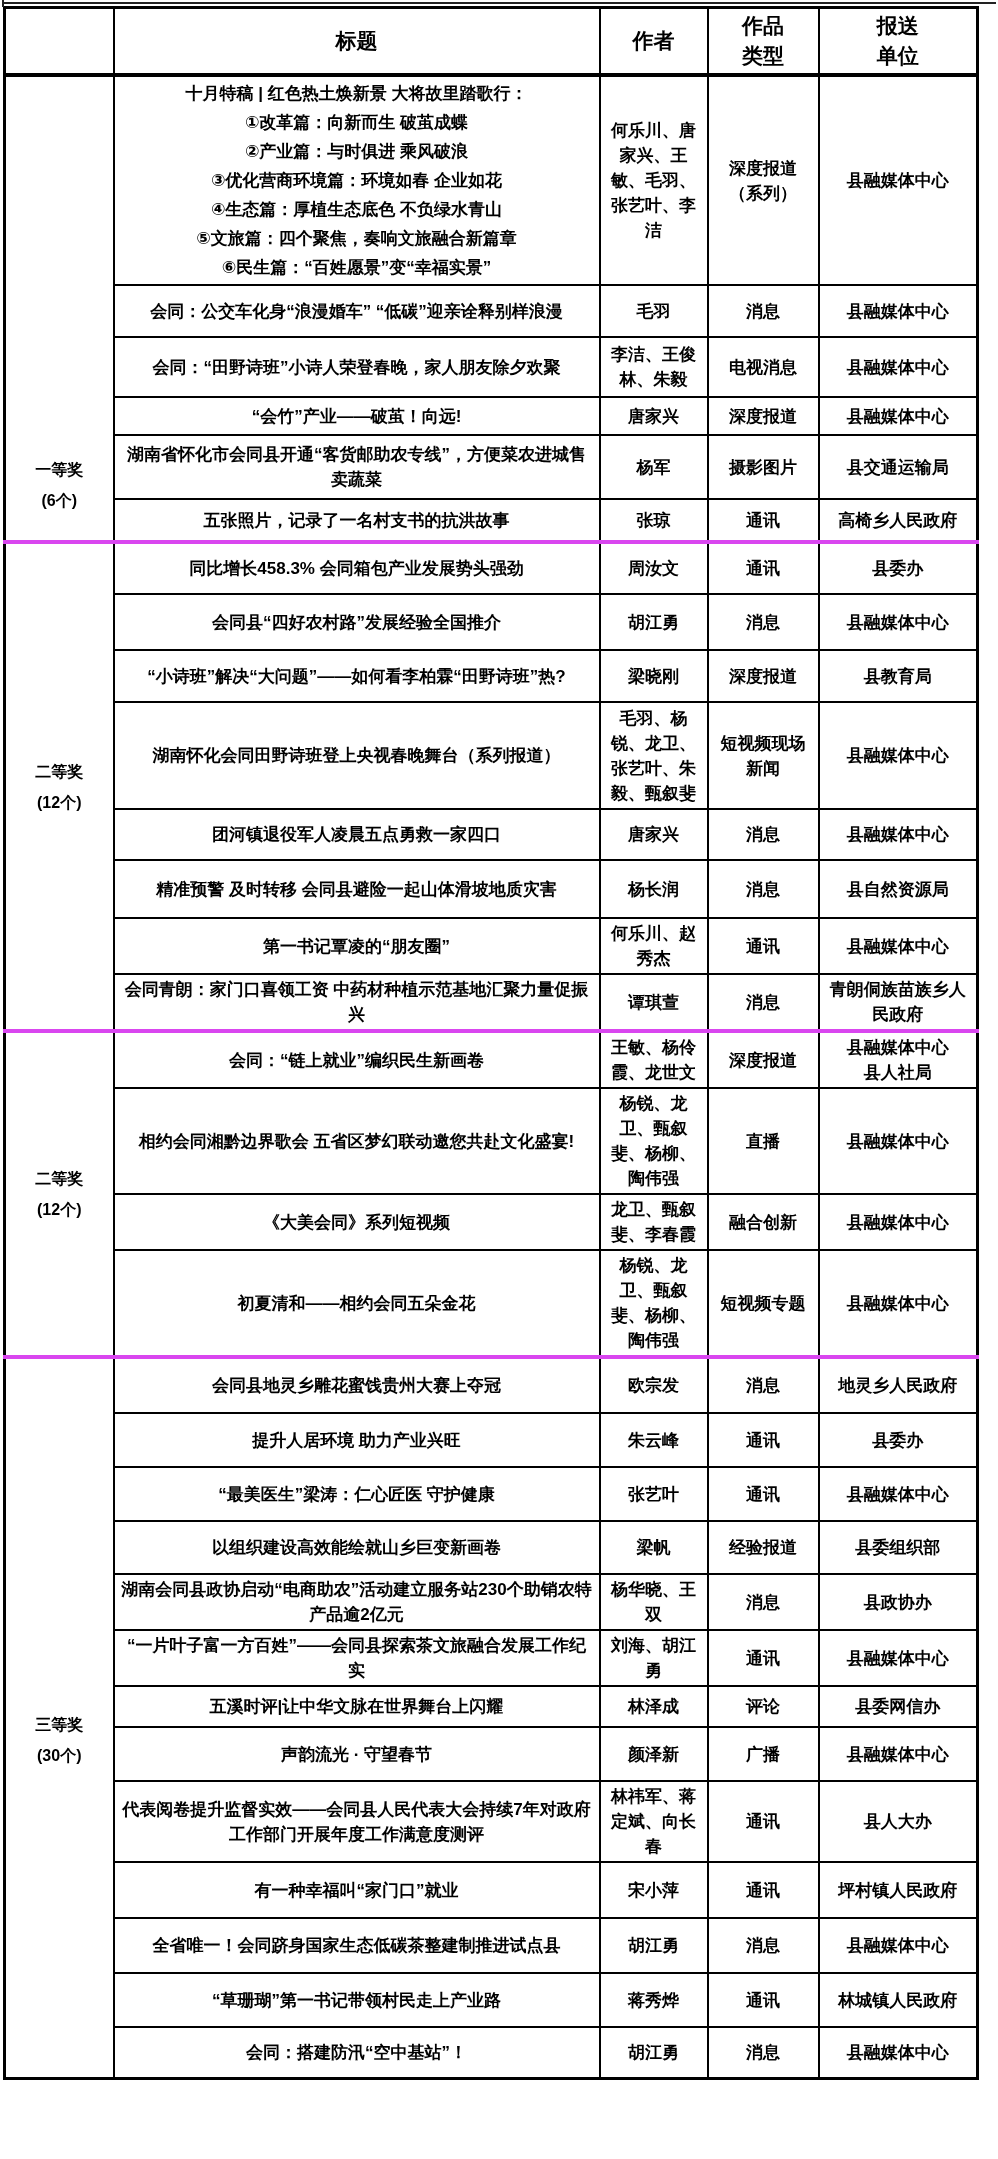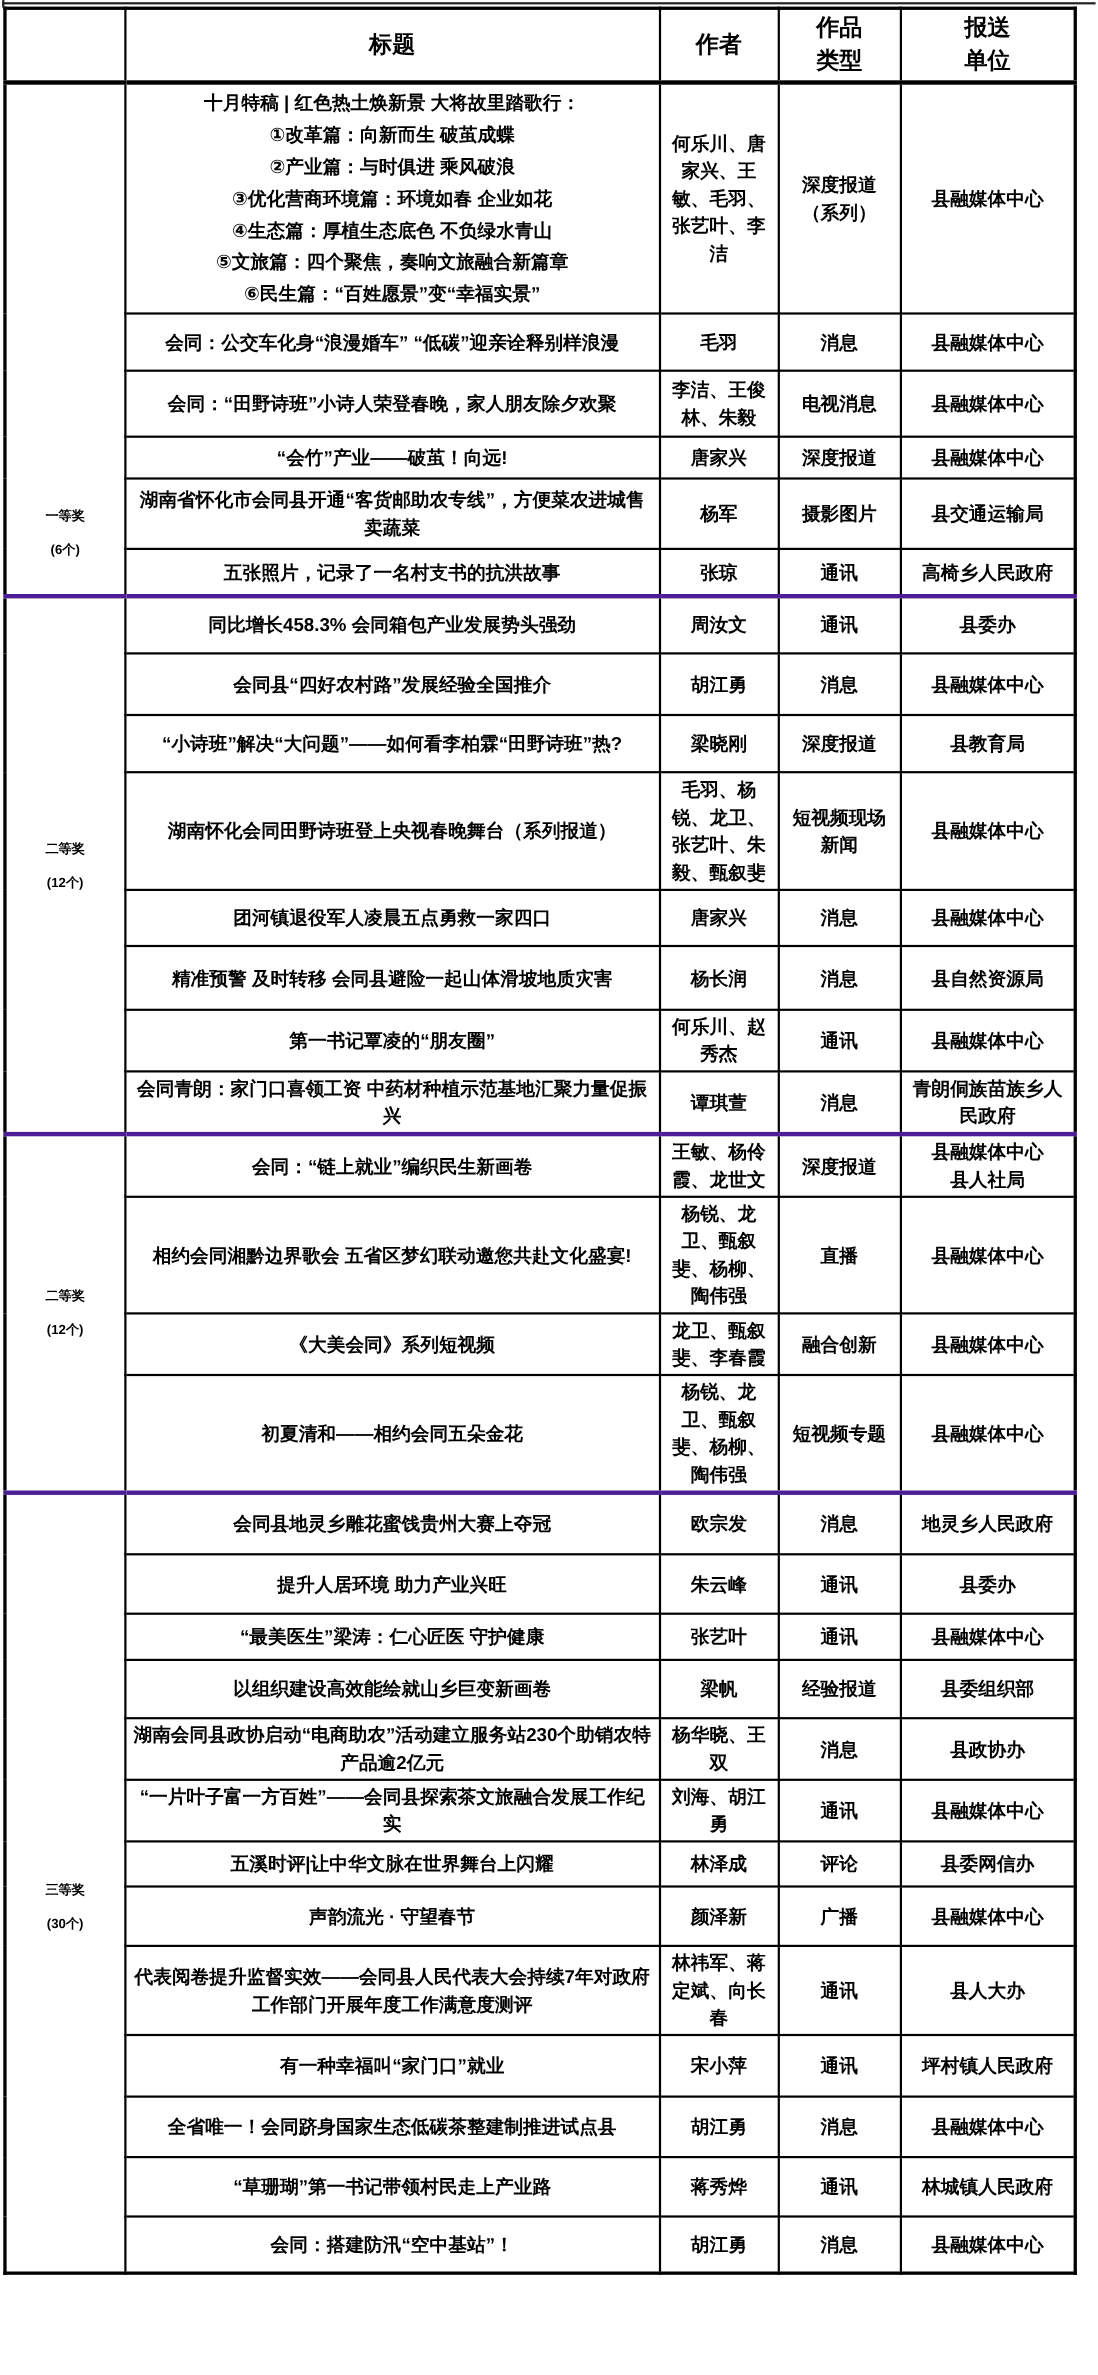--- a/index.html
+++ b/index.html
@@ -30,7 +30,7 @@
   th { font-size: 21px; line-height: 30px; border-bottom: 4px solid #000; }
   td.author { padding: 2px 3px; word-break: break-all; }
   tr.sec-start td { border-top: 4px solid #4c1d95; }
-  td.award { font-size: 12px; line-height: 31px; }
+  td.award { font-size: 16px; line-height: 31px; }
   td.award.sec0 { vertical-align: bottom; padding-bottom: 24px; }
   td.award.sec3 .award-box { margin-top: 44px; }
   .tl { line-height: 29px; }  

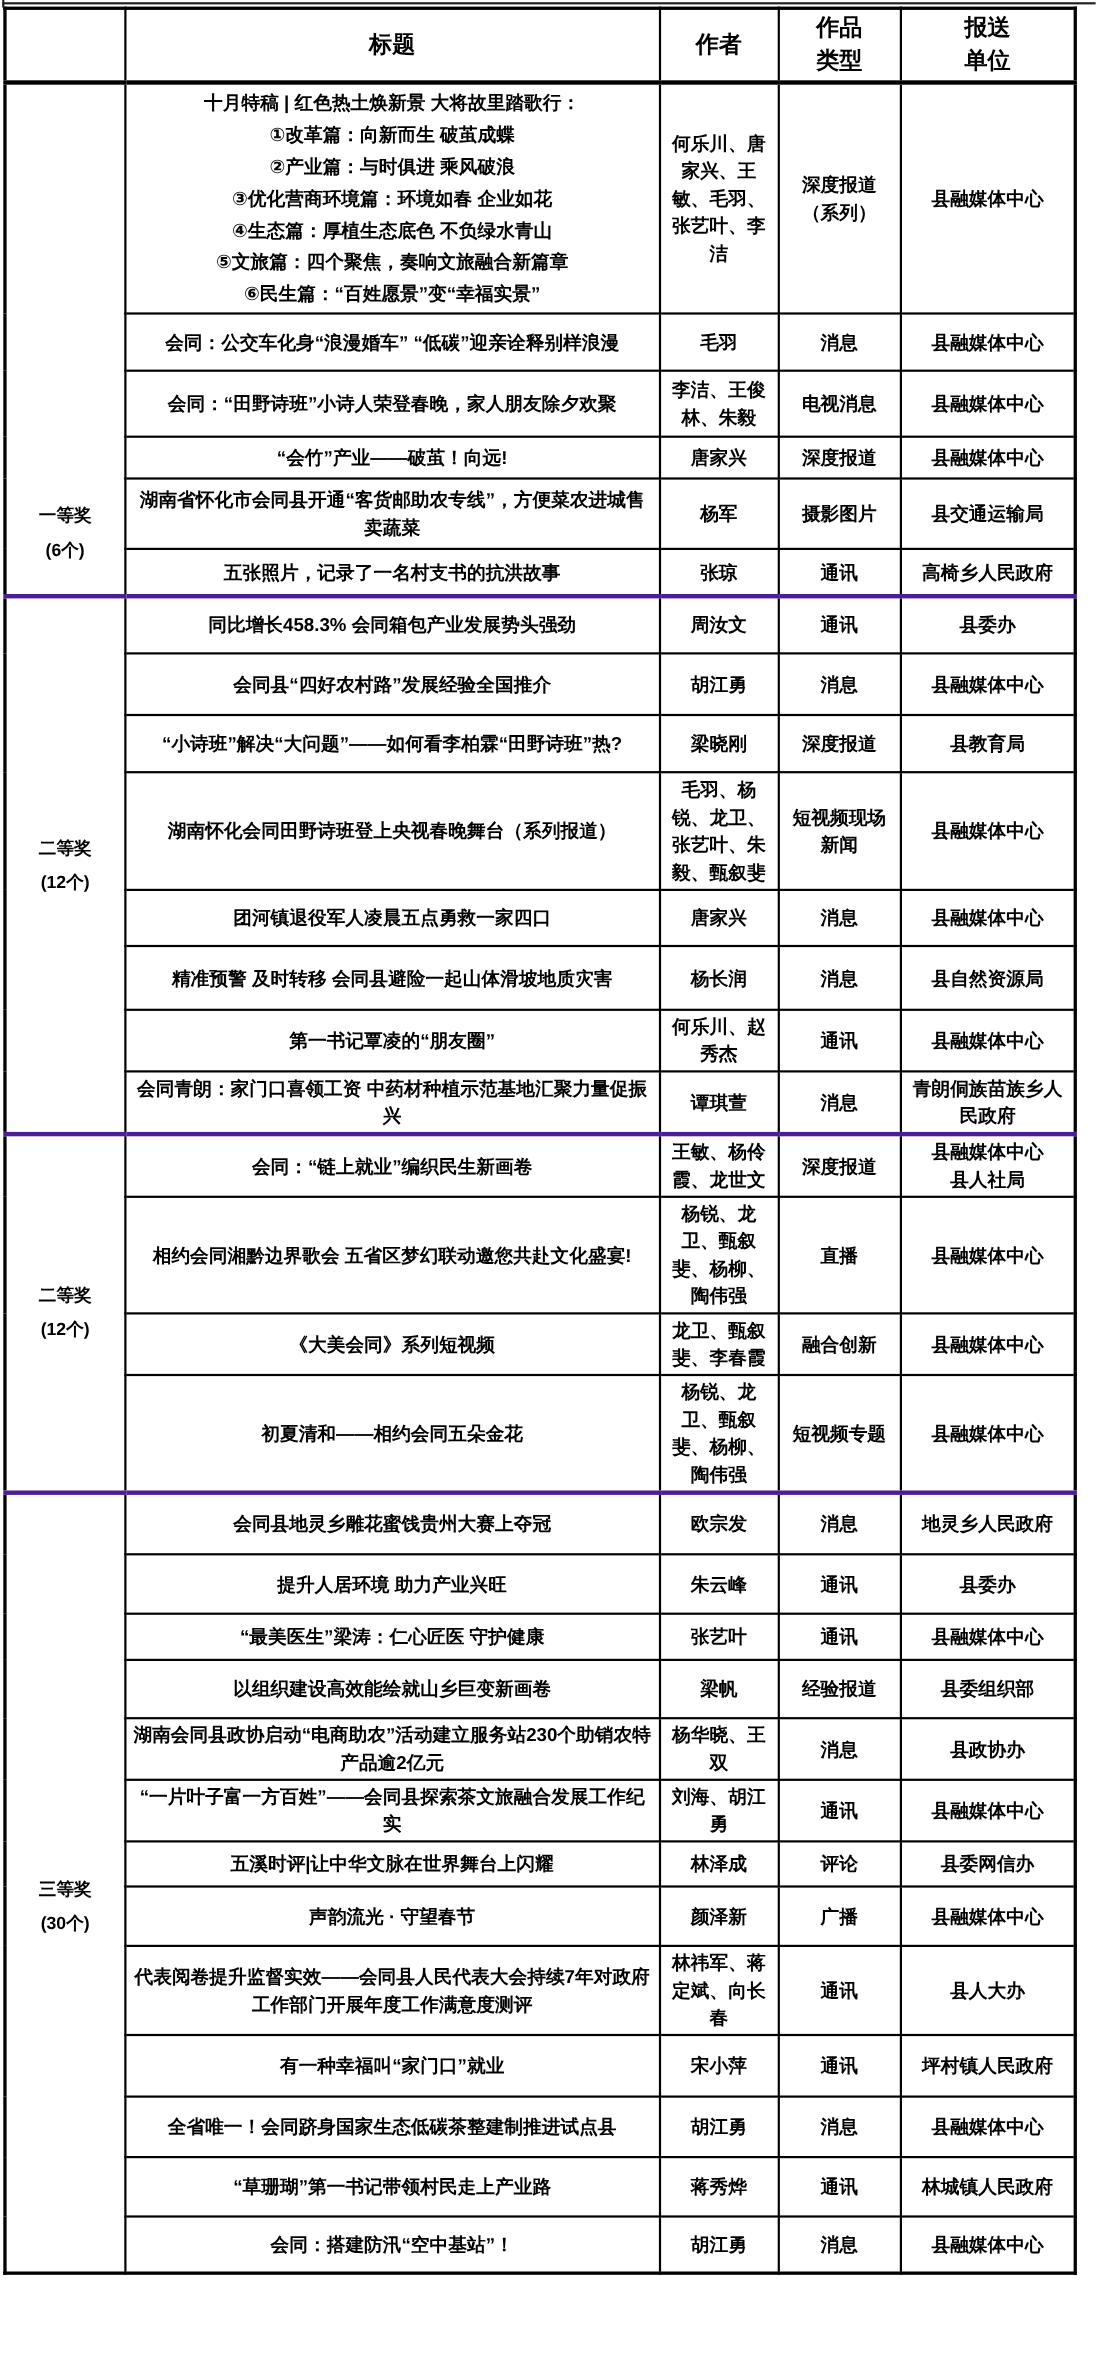--- a/index.html
+++ b/index.html
@@ -29,7 +29,7 @@
   }
   th { font-size: 21px; line-height: 30px; border-bottom: 4px solid #000; }
   td.author { padding: 2px 3px; word-break: break-all; }
-  tr.sec-start td { border-top: 4px solid #4c1d95; }
+  tr.sec-start td { border-top: 4px solid #d946ef; }
   td.award { font-size: 16px; line-height: 31px; }
   td.award.sec0 { vertical-align: bottom; padding-bottom: 24px; }
   td.award.sec3 .award-box { margin-top: 44px; }

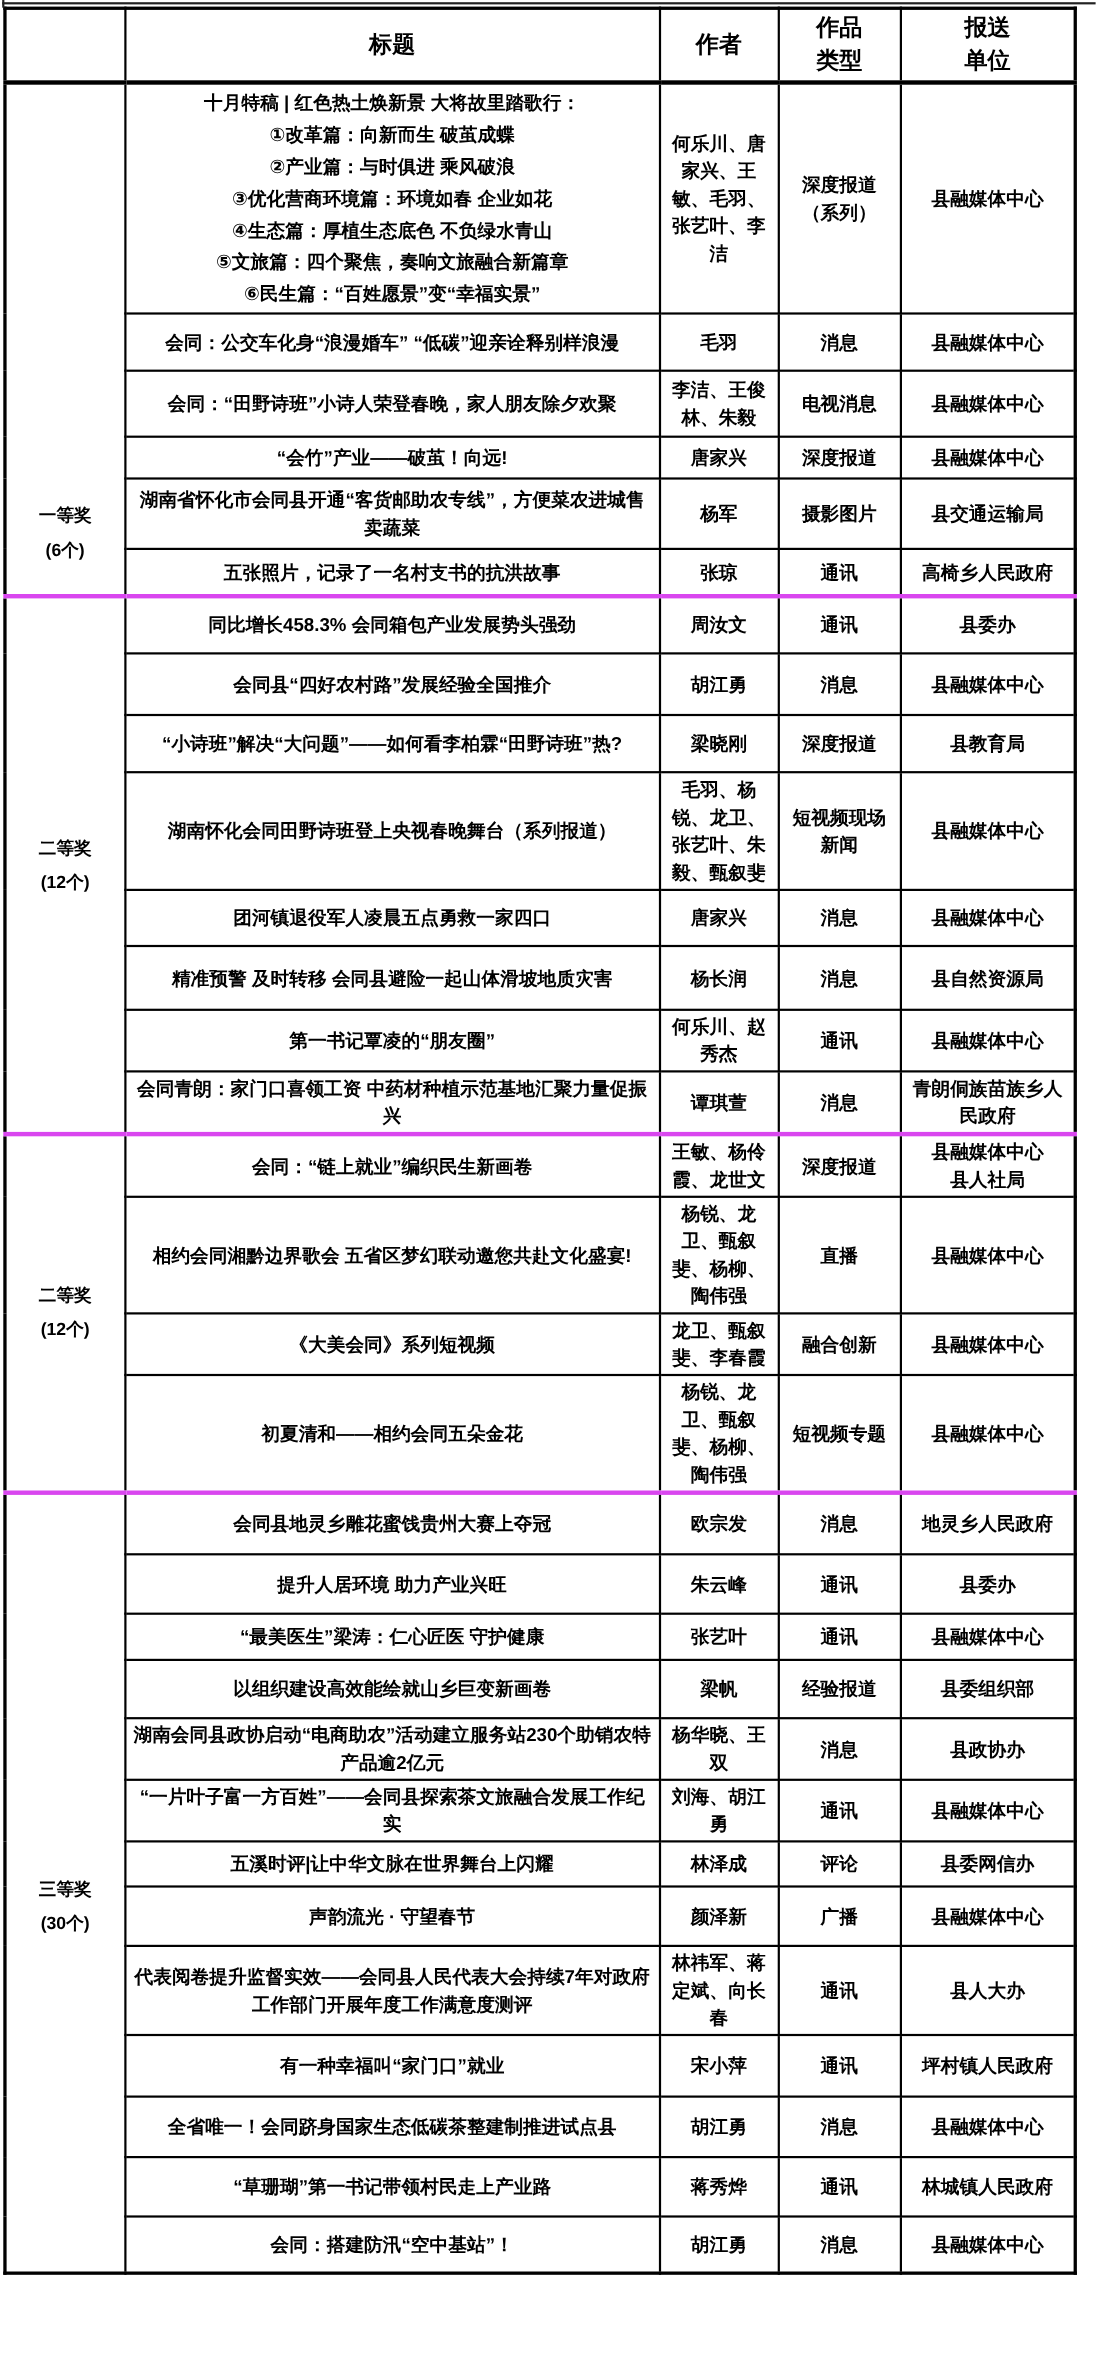--- a/index.html
+++ b/index.html
@@ -230,7 +230,7 @@
         <td class="type">通讯</td>
         <td class="unit">县委办</td>
       </tr>
-      <tr style="height: 42px;">
+      <tr style="height: 54px;">
         <td class="title">“最美医生”梁涛：仁心匠医 守护健康</td>
         <td class="author">张艺叶</td>
         <td class="type">通讯</td>

